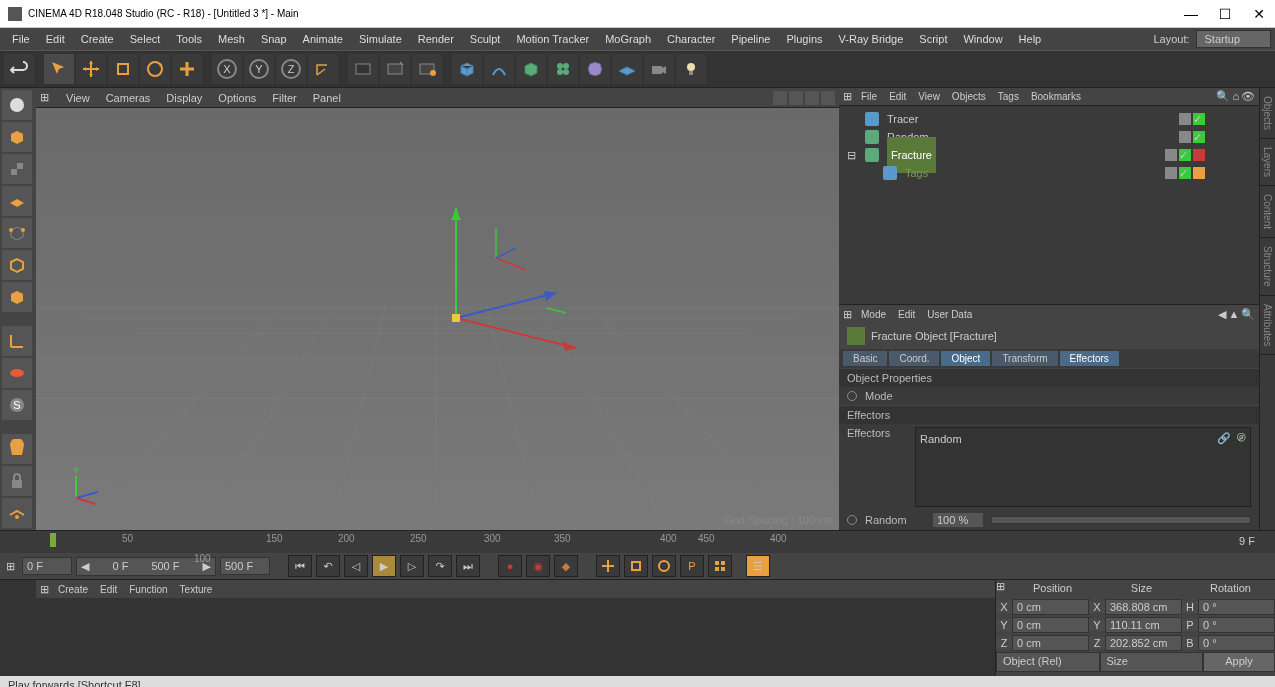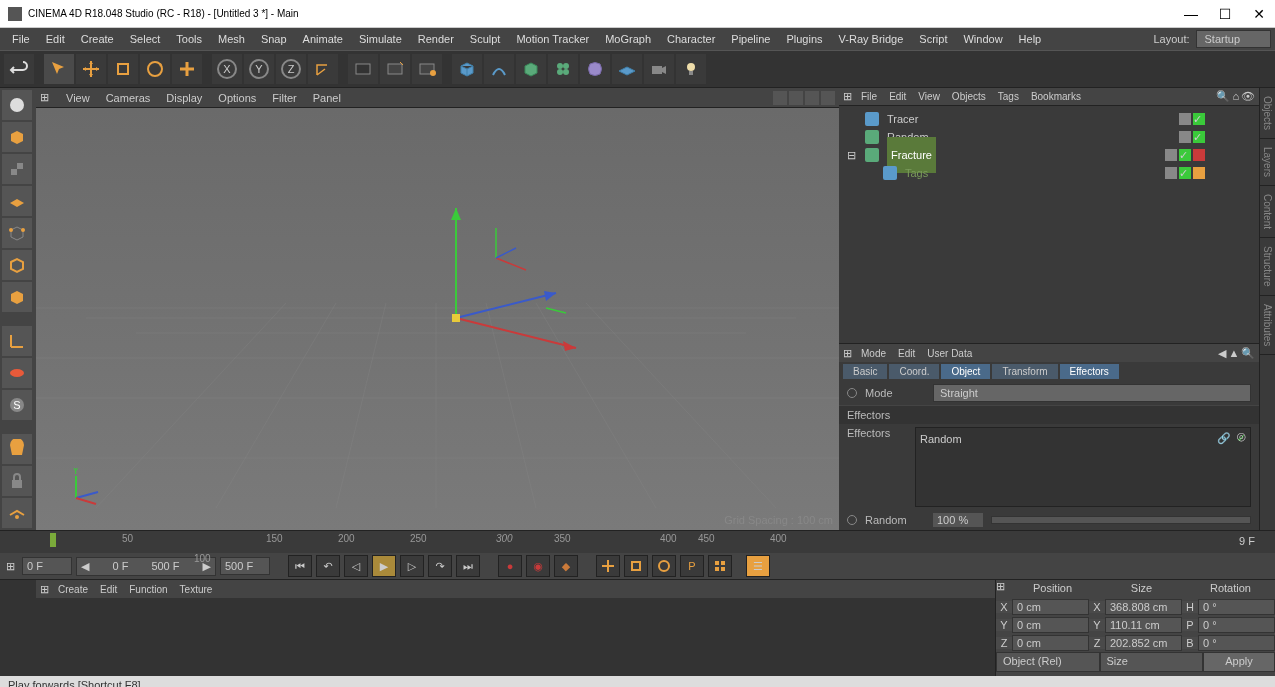--- a/index.html
+++ b/index.html
@@ -448,6 +448,10 @@
           <span>🔍</span>
         </div>
       </div>
+      <div class="attr-header">
+        <div class="attr-header-icon"></div>
+        <span>Fracture Object [Fracture]</span>
+      </div>
       <div class="attr-tabs" id="attr-tabs">
           <div class="attr-tab">Basic</div>
           <div class="attr-tab">Coord.</div>

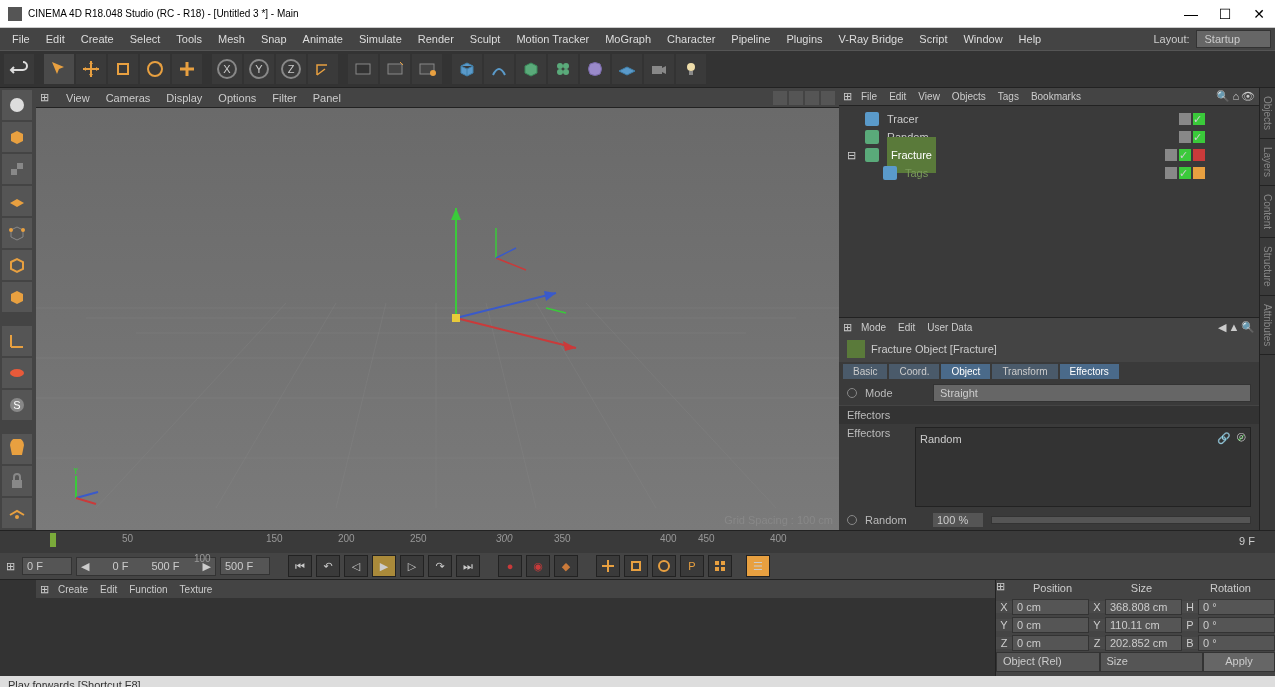--- a/index.html
+++ b/index.html
@@ -459,6 +459,7 @@
           <div class="attr-tab">Transform</div>
           <div class="attr-tab active">Effectors</div>
         </div>
+      <div class="attr-section-header">Object Properties</div>
       <div class="attr-row">
         <span class="attr-radio"></span>
         <span class="attr-label">Mode</span>

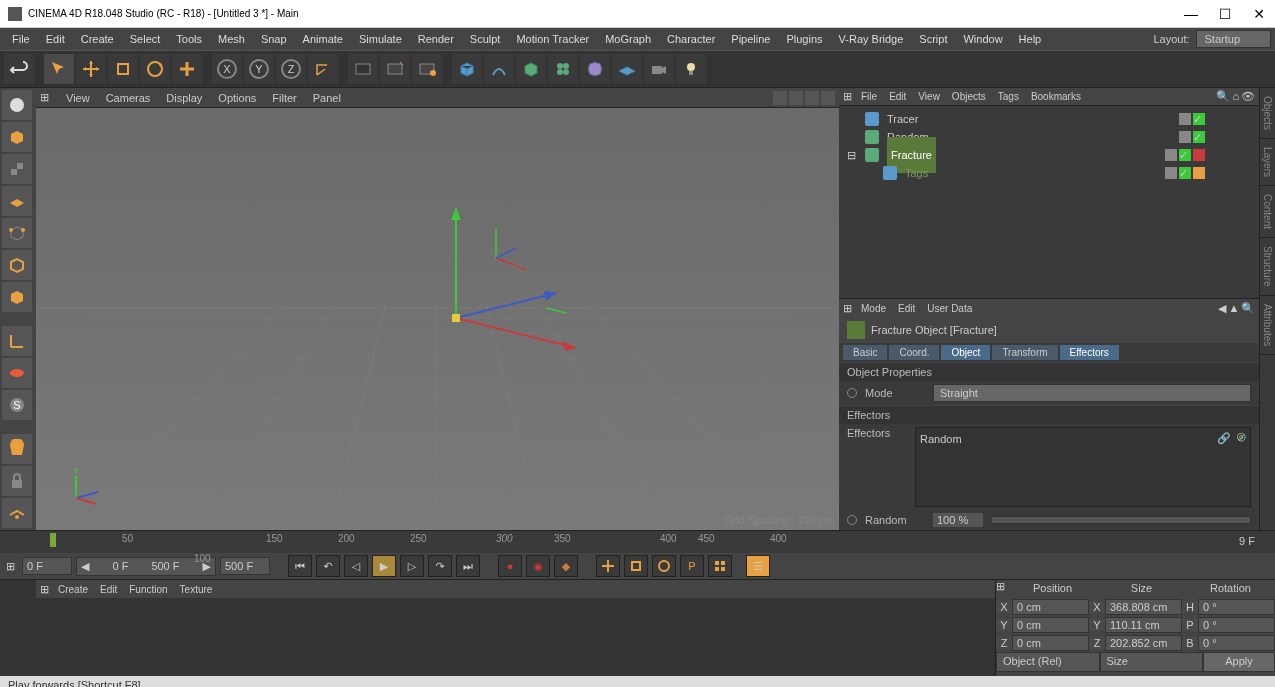--- a/index.html
+++ b/index.html
@@ -463,7 +463,6 @@
       <div class="attr-row">
         <span class="attr-radio"></span>
         <span class="attr-label">Mode</span>
-        <div class="attr-dropdown">Straight</div>
       </div>
       <div class="attr-section-header">Effectors</div>
       <div class="attr-row" style="align-items:flex-start">

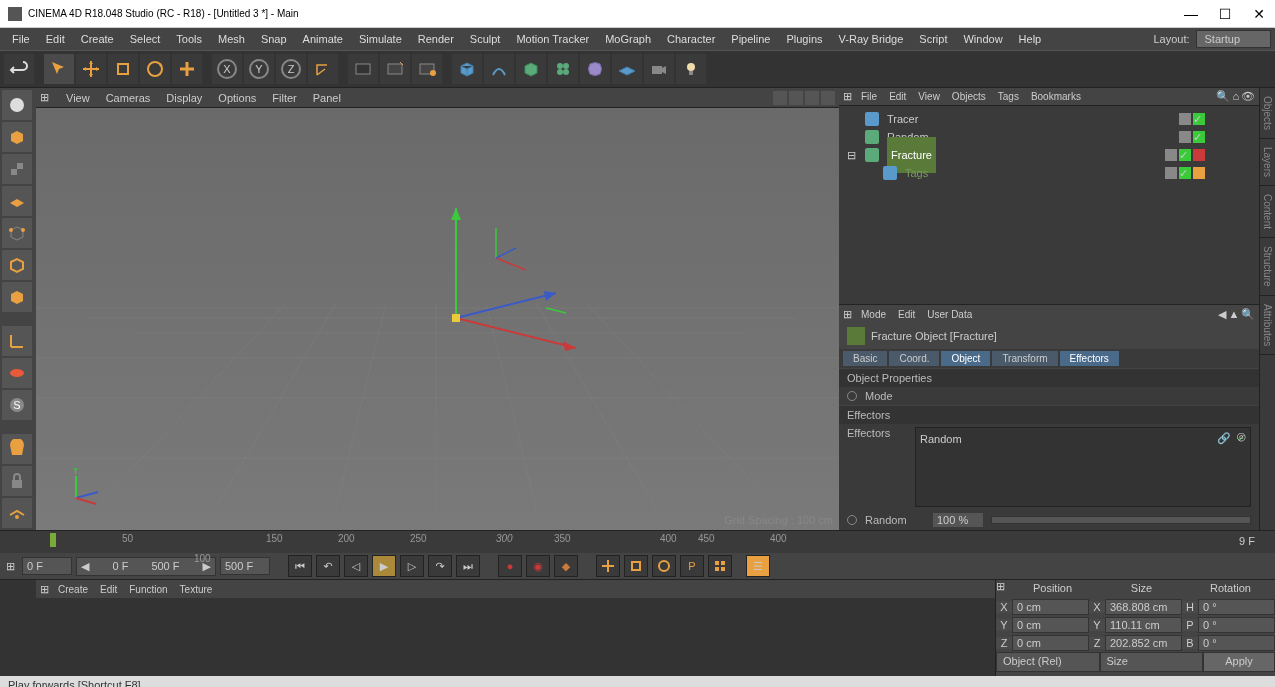--- a/index.html
+++ b/index.html
@@ -503,7 +503,7 @@
         <span class="ruler-tick" style="left: 266px;">150</span>
         <span class="ruler-tick" style="left: 338px;">200</span>
         <span class="ruler-tick" style="left: 410px;">250</span>
-        <span class="ruler-tick" style="left: 496px; font-style: italic;">300</span>
+        <span class="ruler-tick" style="left: 484px;">300</span>
         <span class="ruler-tick" style="left: 554px;">350</span>
         <span class="ruler-tick" style="left: 660px;">400</span>
         <span class="ruler-tick" style="left: 698px;">450</span>

